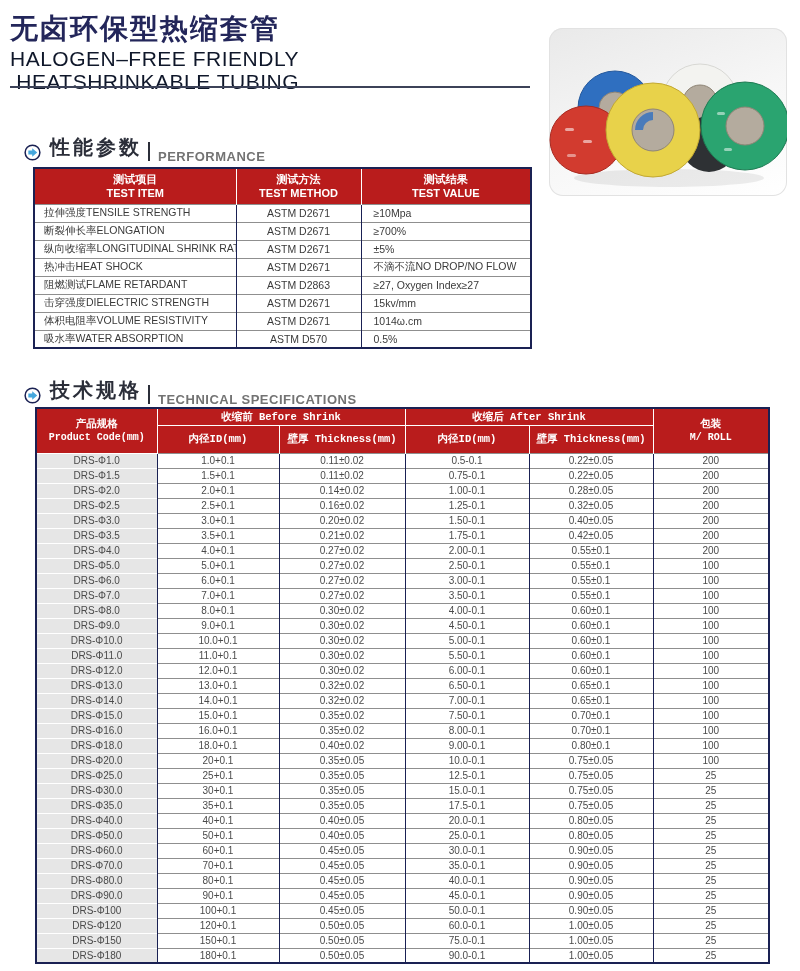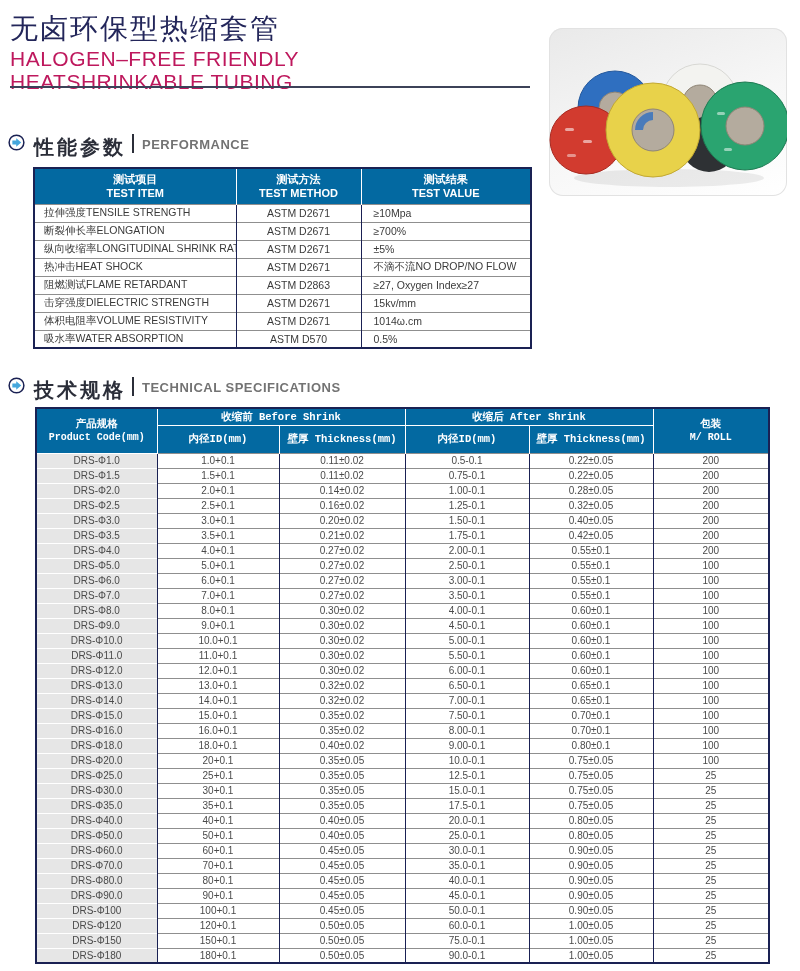--- a/index.html
+++ b/index.html
@@ -8,7 +8,7 @@
   .page { position:relative; width:800px; height:971px; background:#fff; overflow:hidden; }
 
   
-  .title { position:absolute; left:10px; top:10px; font-size:28px; font-weight:normal;
+  .title { position:absolute; left:10px; top:10px; font-size:28px; font-weight:bold;
            color:#23265a; letter-spacing:2px; }
   .subtitle { position:absolute; left:10px; top:47px; font-size:21px; line-height:1.1;
               color:#be185d; letter-spacing:0.5px; }

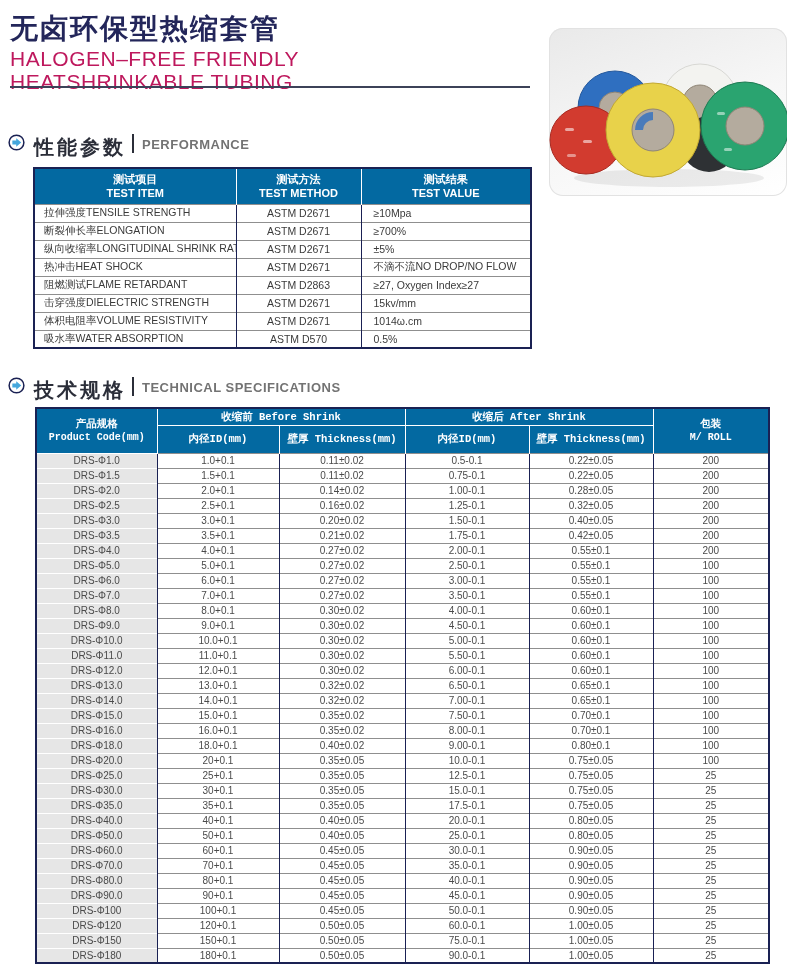--- a/index.html
+++ b/index.html
@@ -11,7 +11,7 @@
   .title { position:absolute; left:10px; top:10px; font-size:28px; font-weight:bold;
            color:#23265a; letter-spacing:2px; }
   .subtitle { position:absolute; left:10px; top:47px; font-size:21px; line-height:1.1;
-              color:#be185d; letter-spacing:0.5px; }
+              color:#0f172a; letter-spacing:0.5px;text-align:right; }
   .header-rule { position:absolute; left:10px; top:86px; width:520px; height:2px; background:#3c4258; }
 
   .photo { position:absolute; left:549px; top:28px; width:238px; height:168px;

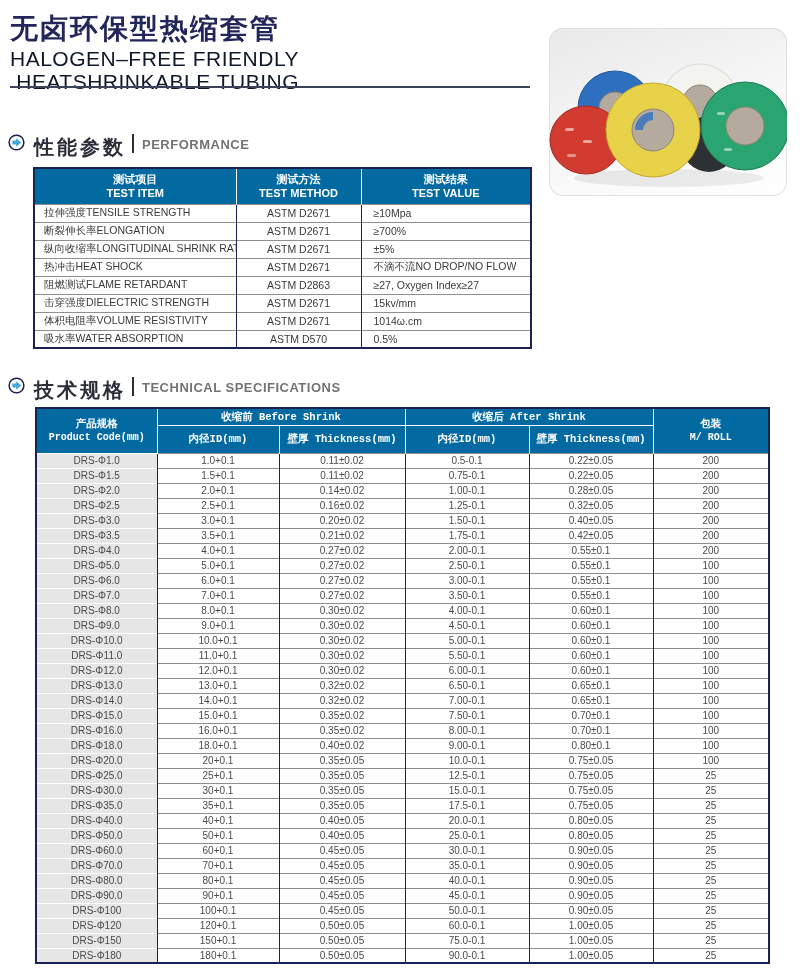--- a/index.html
+++ b/index.html
@@ -20,7 +20,7 @@
   .photo svg { display:block; }
 
   
-  .sec-head { position:absolute; left:8px; display:flex; align-items:flex-start; }
+  .sec-head { position:absolute; left:24px; display:flex; align-items:flex-end; }
   .sec-head.s1 { top:134px; }
   .sec-head.s2 { top:377px; }
   .sec-icon { display:inline-flex; margin-right:9px; }

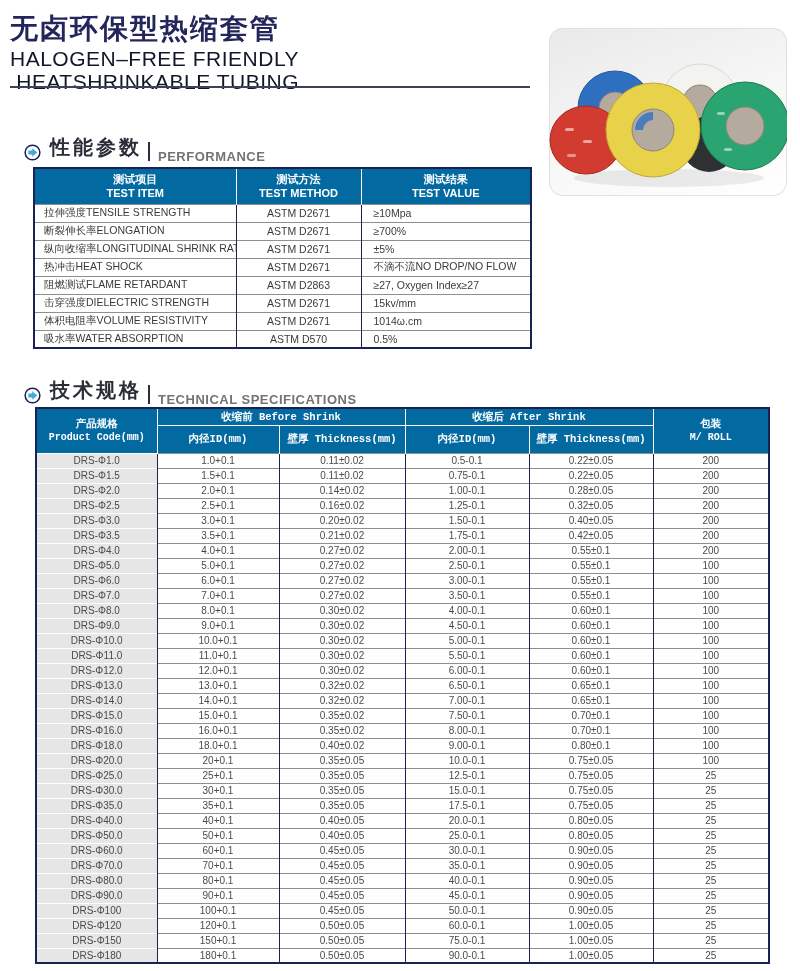--- a/index.html
+++ b/index.html
@@ -31,7 +31,7 @@
   
   table { border-collapse:collapse; table-layout:fixed; }
   th, td { overflow:hidden; white-space:nowrap; }
-  thead th { background:#0369a1; color:#ffffff; font-weight:bold; text-align:center; vertical-align:middle; }
+  thead th { background:#b91c1c; color:#ffffff; font-weight:bold; text-align:center; vertical-align:middle; }
   thead th .zh { display:block; line-height:1.35; }
   thead th .en { display:block; line-height:1.25; }
 

